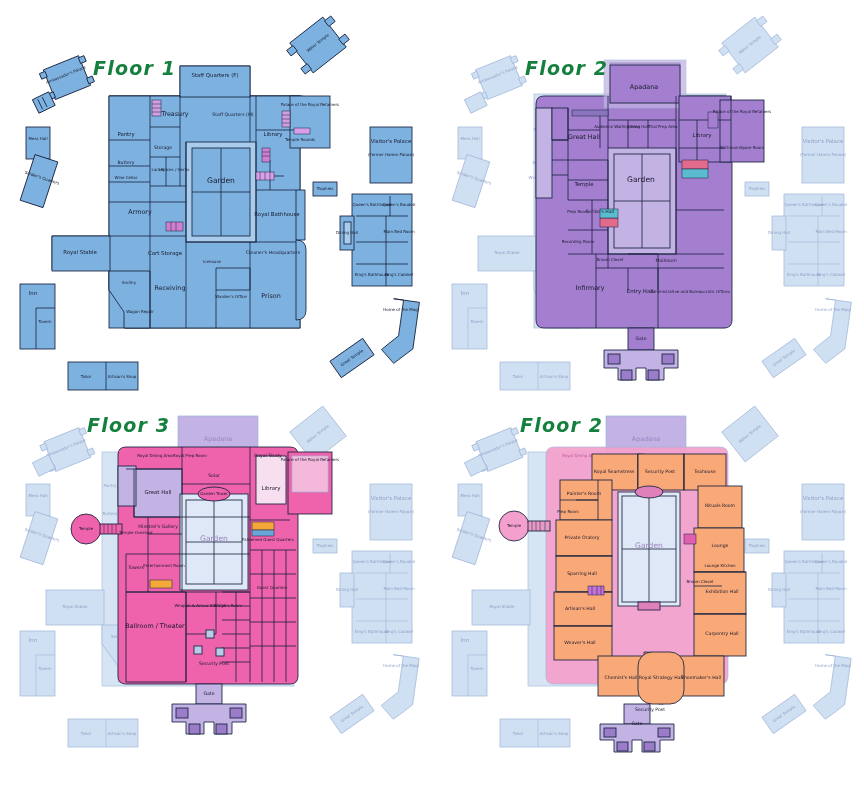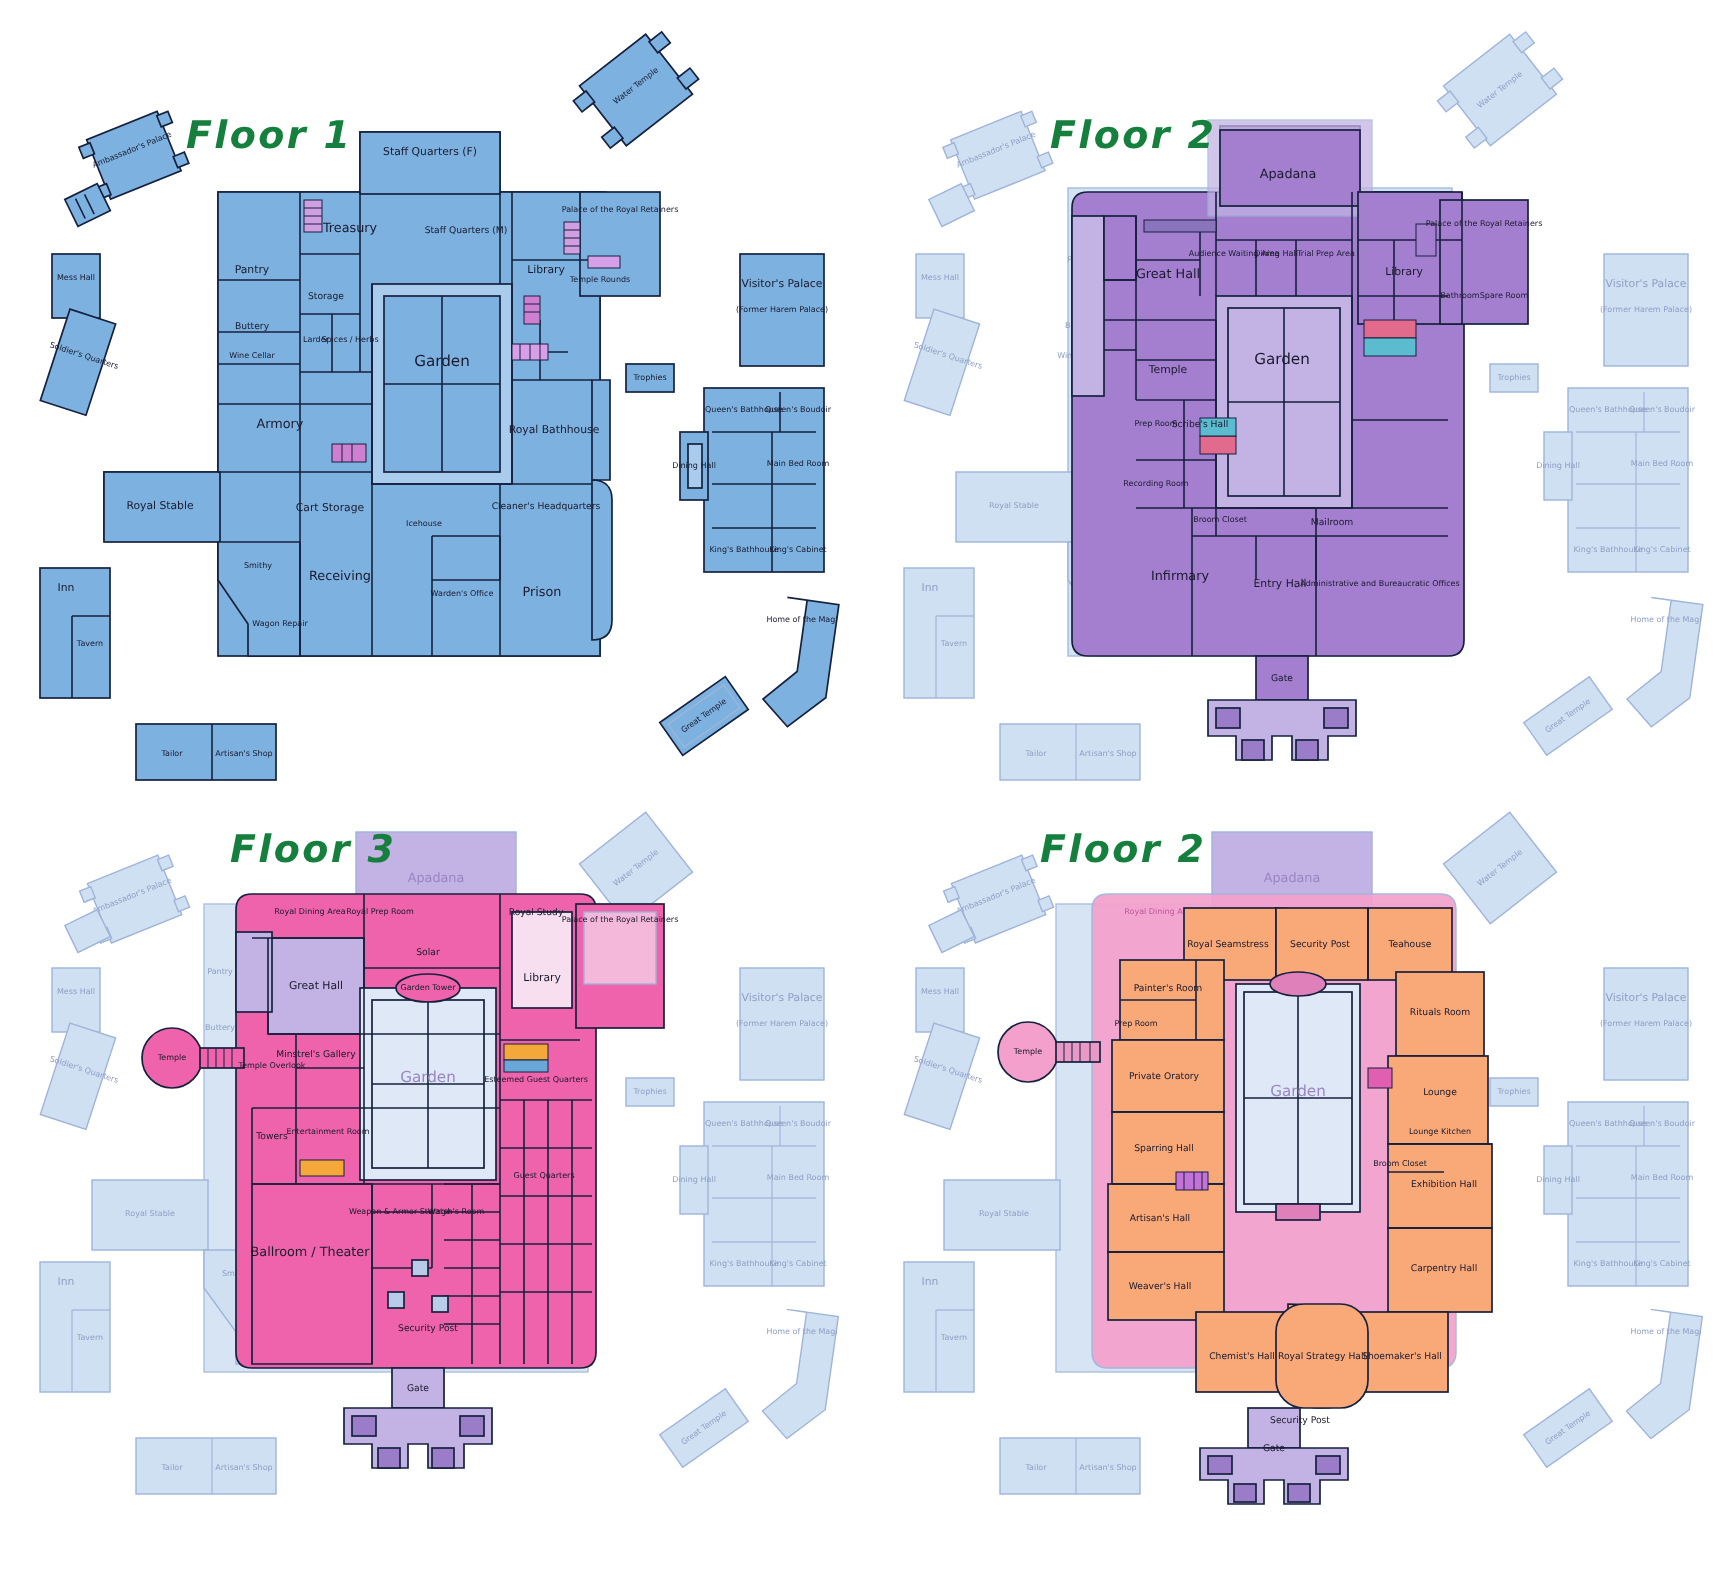--- a/index.html
+++ b/index.html
@@ -513,7 +513,7 @@
       <text class="lbl t45" x="209" y="300">Gate</text>
     </g>
   </svg>
-  <div class="floor-title" style="left:115px;top:20px">Floor 3</div>
+  <div class="floor-title" style="left:87px;top:20px">Floor 3</div>
 </div>
 
 <div class="panel" style="left:432px;top:394px">

